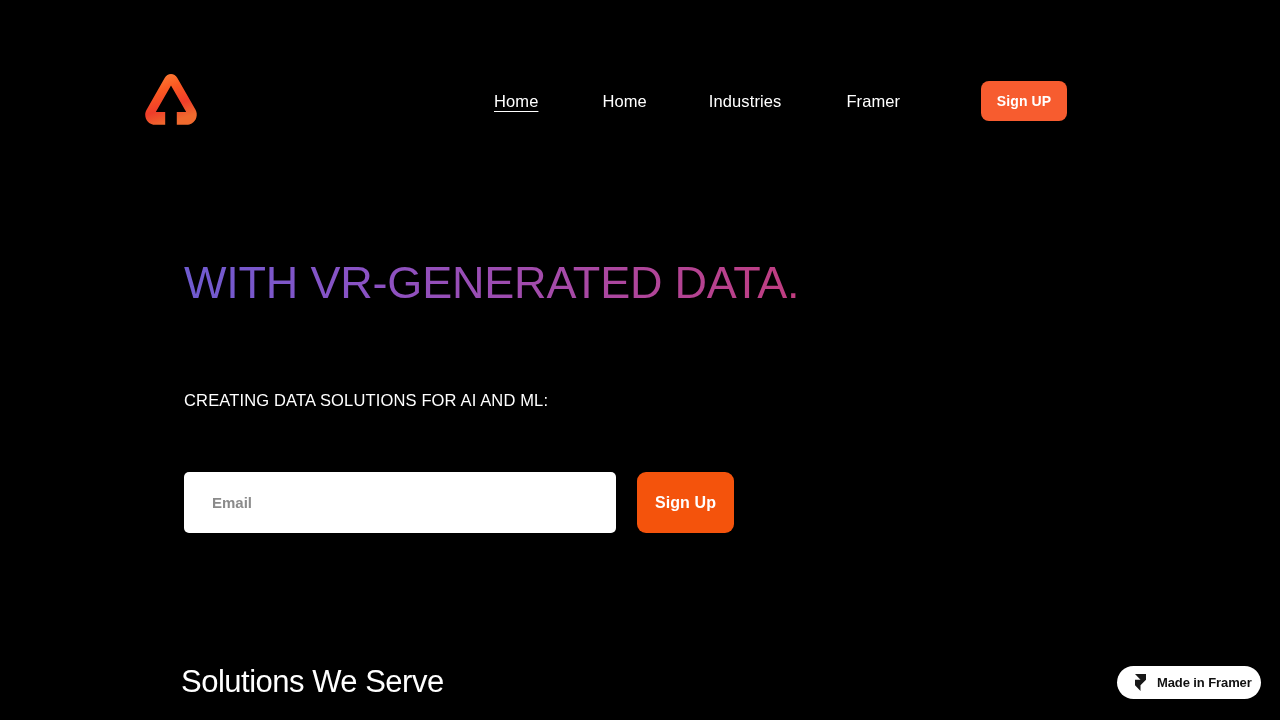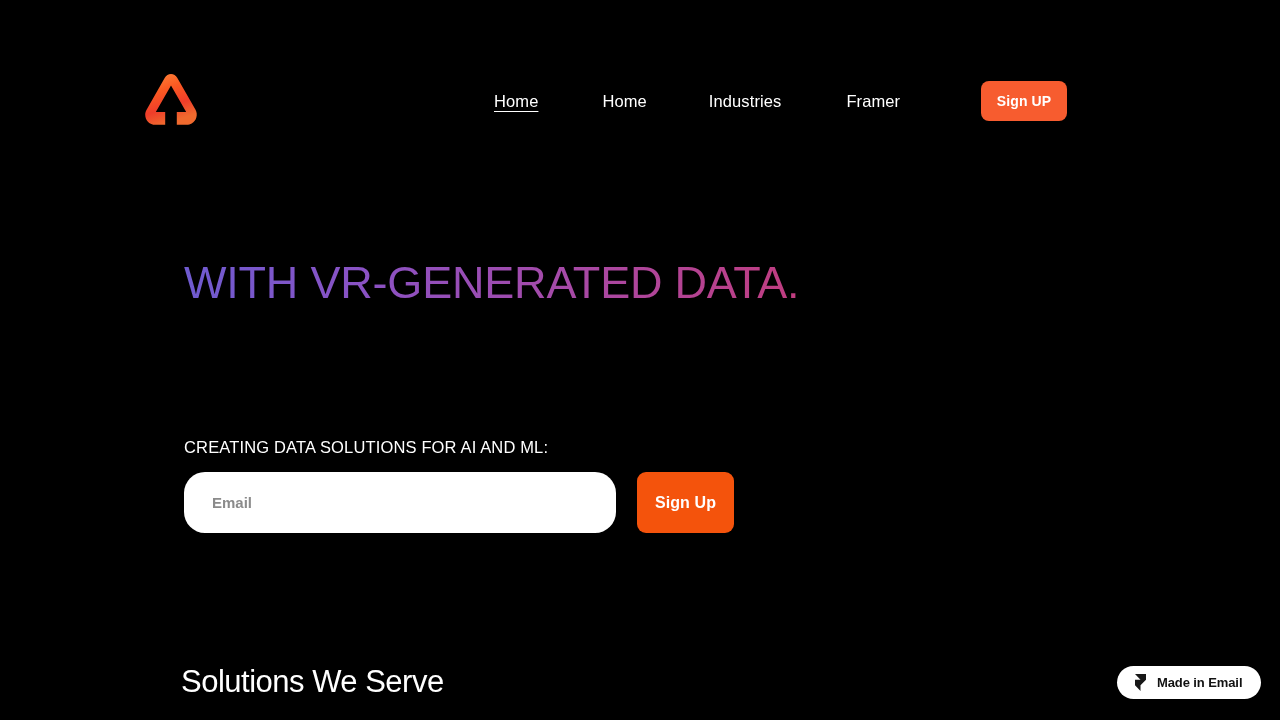--- a/index.html
+++ b/index.html
@@ -90,7 +90,6 @@
     line-height:30px;
     letter-spacing:0.15px;
     white-space:nowrap;
-    margin-top:47px;
   }
   .subcopy span { display:block; }
 

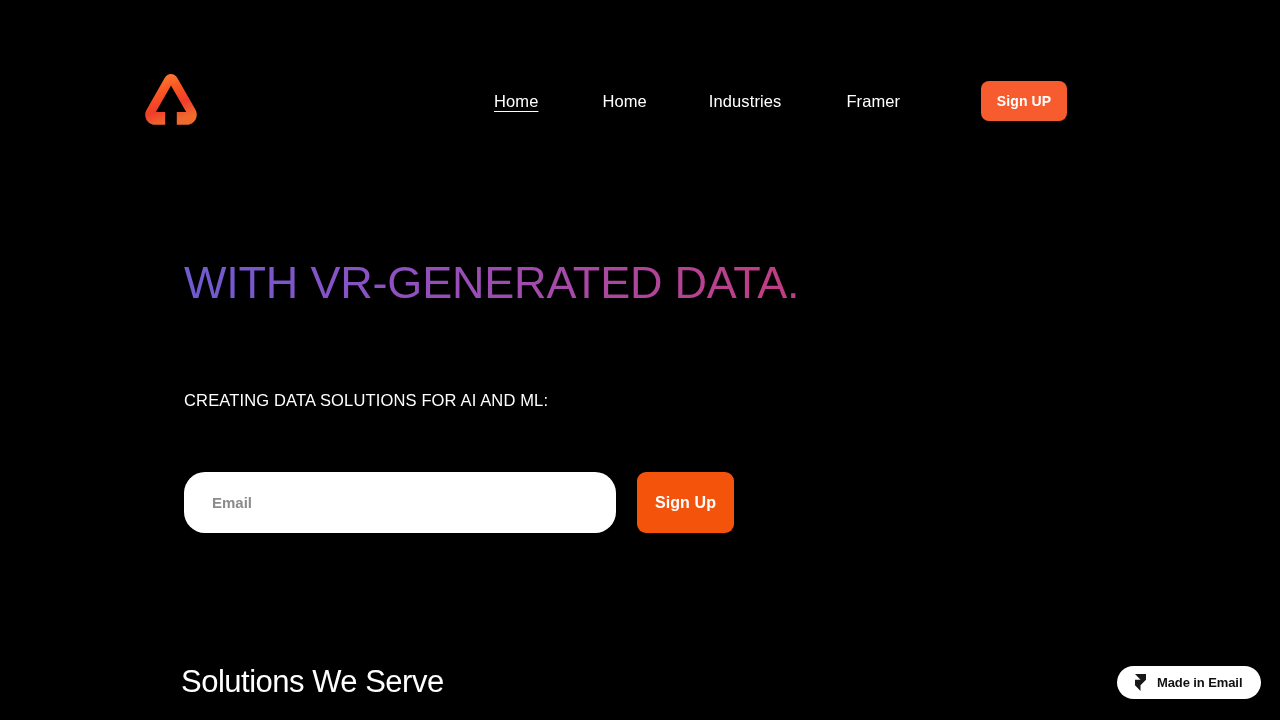--- a/index.html
+++ b/index.html
@@ -101,7 +101,7 @@
   .email-input {
     width:432px; height:61px;
     background:#ffffff;
-    border:none; border-radius:21px;
+    border:none; border-radius:5px;
     padding:18px 28px;
     font-family:"Liberation Sans", sans-serif;
     font-size:15px;

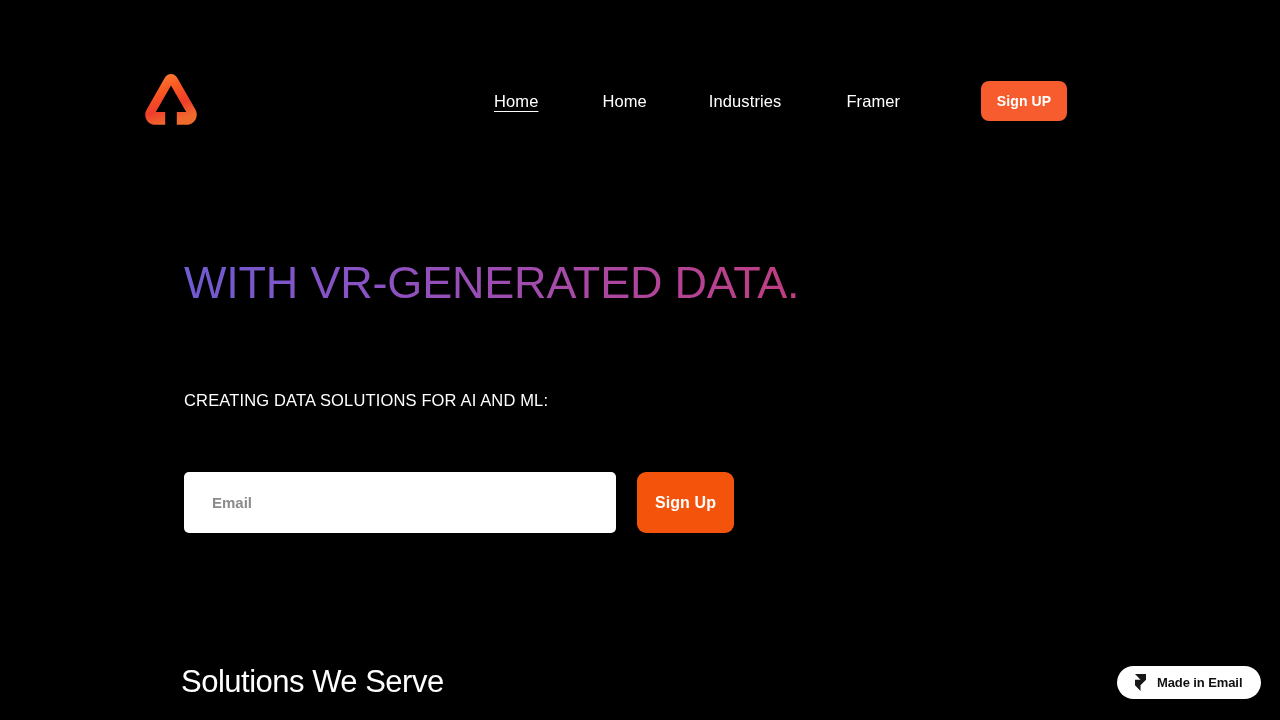--- a/index.html
+++ b/index.html
@@ -229,7 +229,7 @@
         <path d="M1 0 H12 V5.667 H6.5 L1 0 Z M1 5.667 H12 L6.5 11.333 H1 V5.667 Z M1 11.333 H6.5 V17 L1 11.333 Z" fill="#171717"></path>
       </svg>
     </span>
-    <span class="ftext">Made in Email</span>
+    <span class="ftext">Made in Framer</span>
   </a>
 
 </div>

